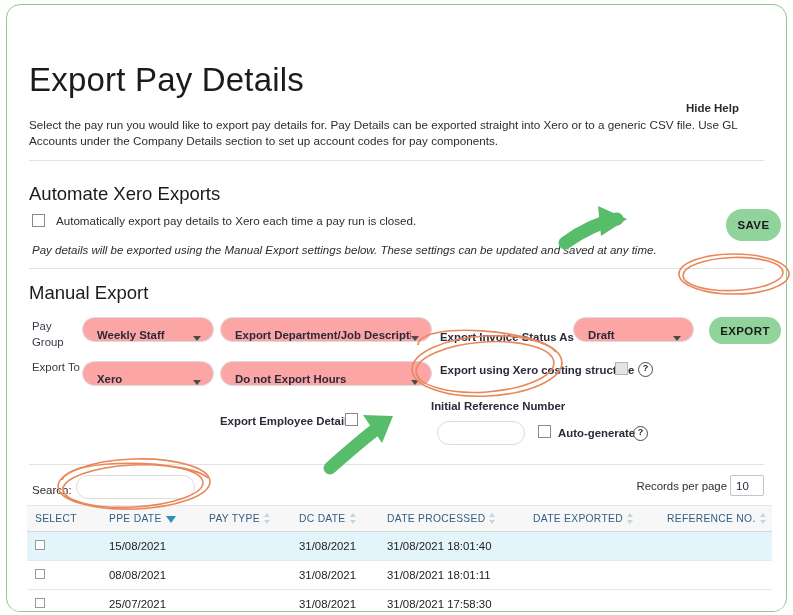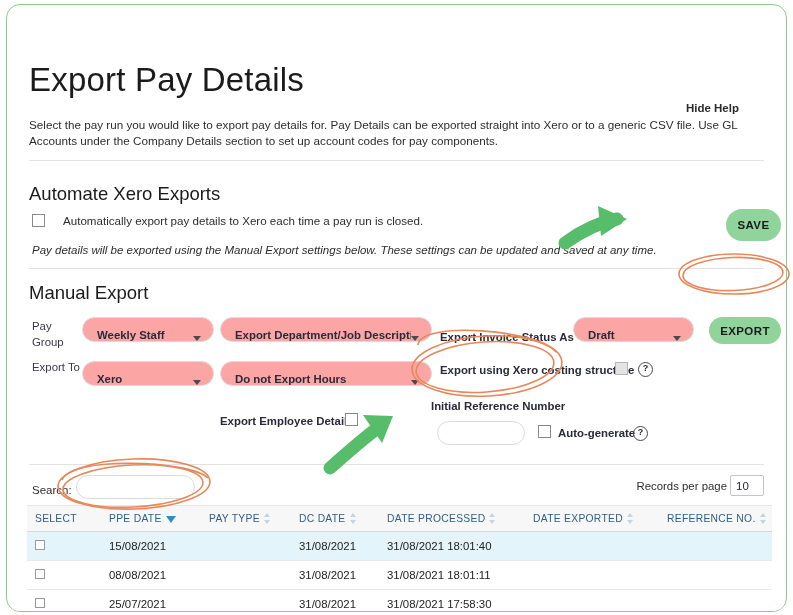--- a/index.html
+++ b/index.html
@@ -100,7 +100,7 @@
     color: #2d2d2d;
     display: flex;
     align-items: center;
-    gap: 18px;
+    gap: 11px;
   }
   .note-italic {
     position: absolute;

